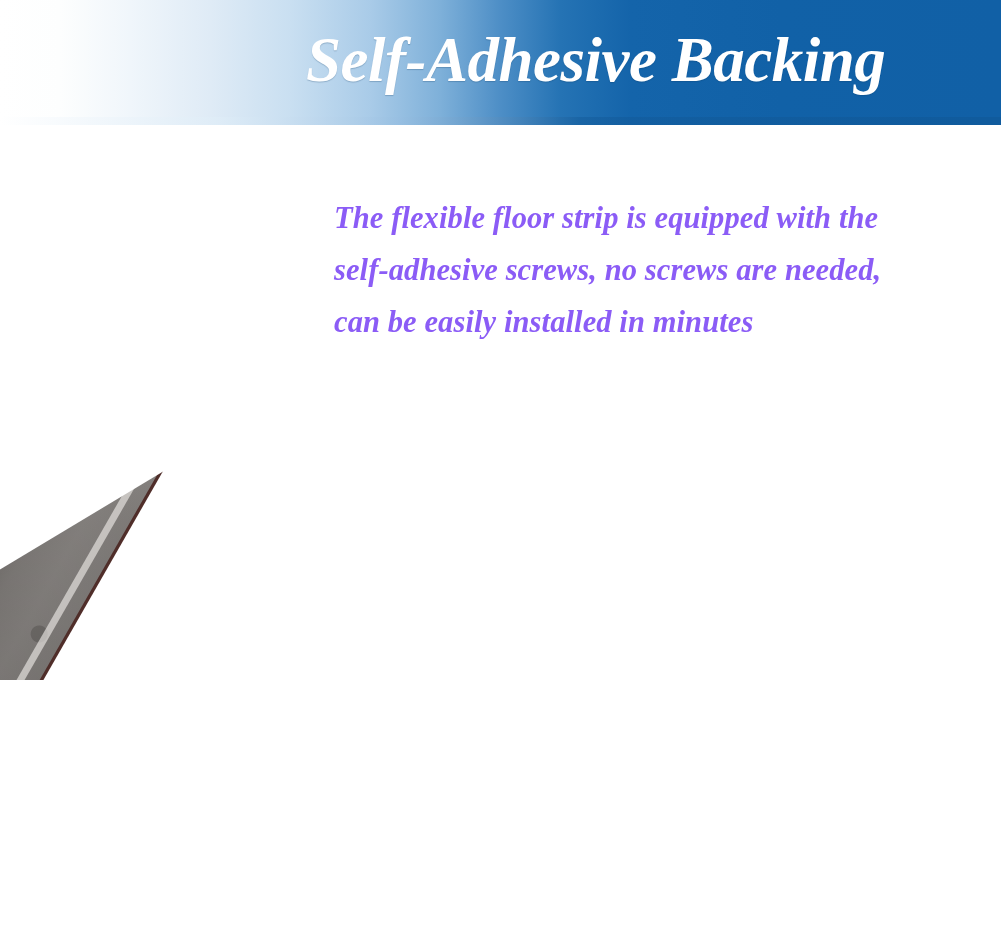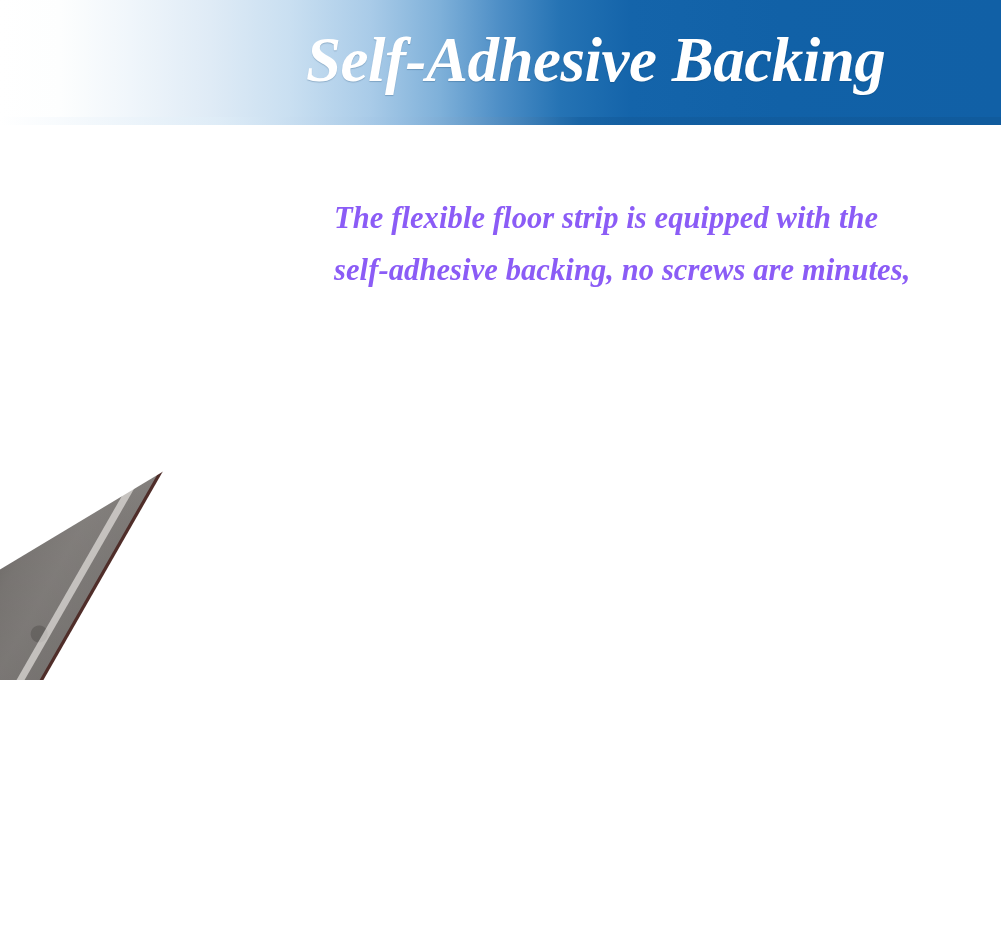--- a/index.html
+++ b/index.html
@@ -462,7 +462,7 @@
 
   <div id="description">
     <div class="desc-line">The flexible floor strip is equipped with the</div>
-    <div class="desc-line">self-adhesive backing, no screws are minutes,</div>
+    <div class="desc-line">self-adhesive screws, no screws are needed,</div>
   </div>
 
 </div>

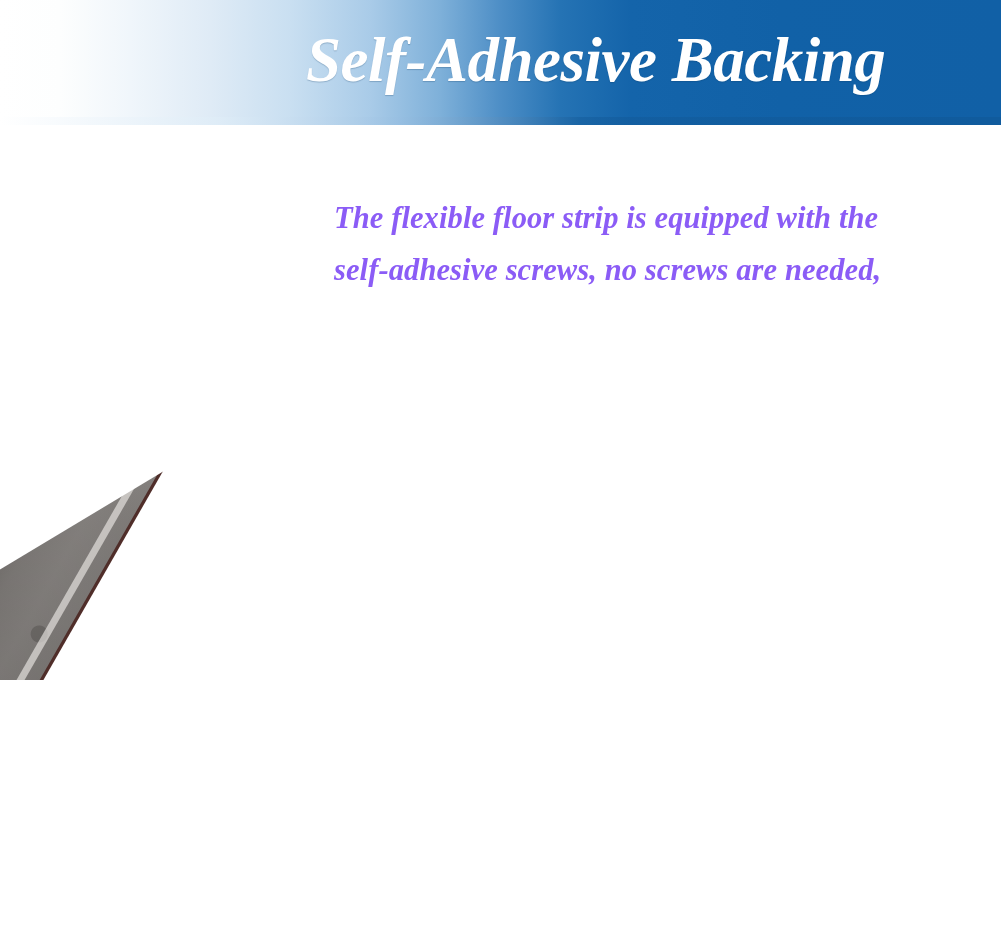--- a/index.html
+++ b/index.html
@@ -463,6 +463,7 @@
   <div id="description">
     <div class="desc-line">The flexible floor strip is equipped with the</div>
     <div class="desc-line">self-adhesive screws, no screws are needed,</div>
+    <div class="desc-line">can be easily installed in minutes</div>
   </div>
 
 </div>

